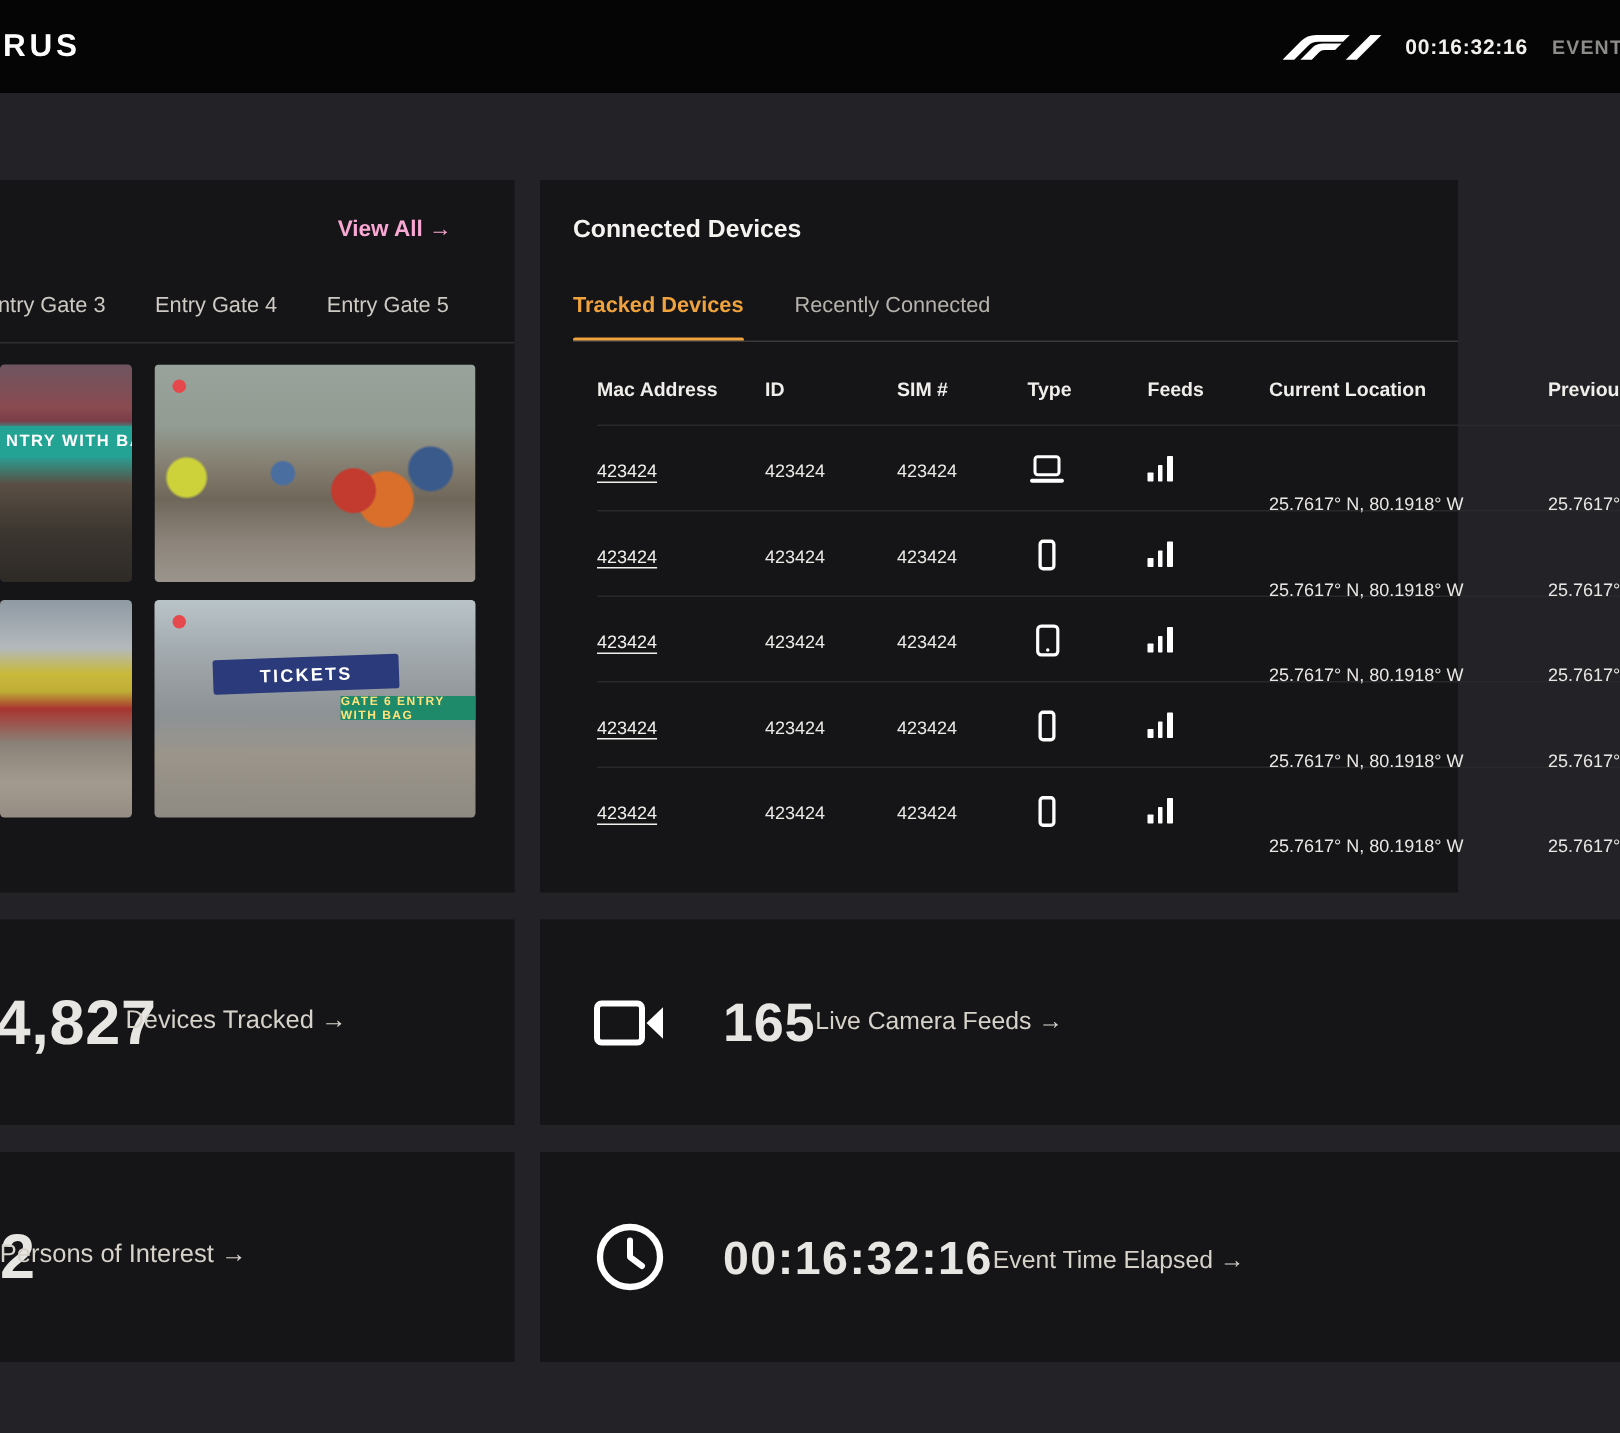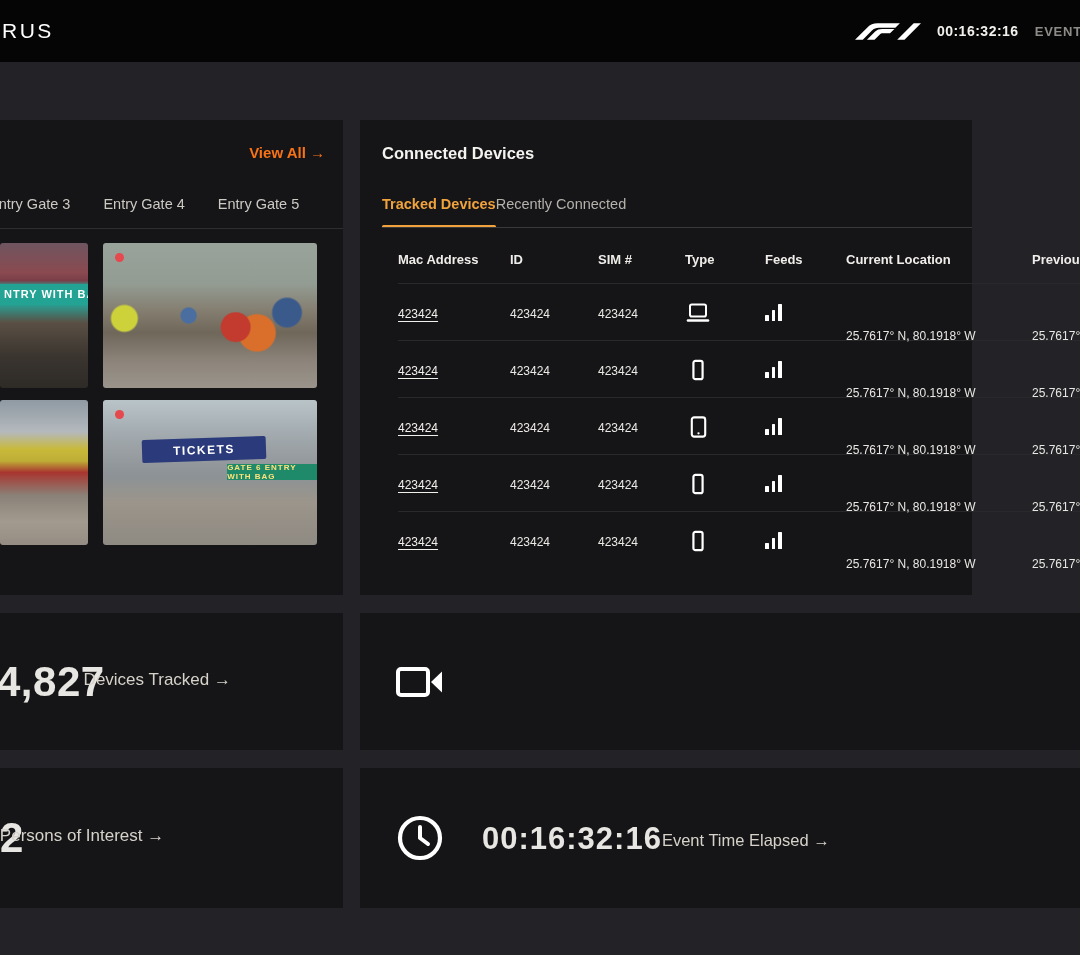--- a/index.html
+++ b/index.html
@@ -10,7 +10,7 @@
   }
   
   .topbar { position:absolute; top:0; left:0; width:1080px; height:62px; background:#050506; }
-  .brand { position:absolute; left:2px; top:19px; font-size:21px; font-weight:400; letter-spacing:2.5px; color:#fff; }
+  .brand { position:absolute; left:2px; top:19px; font-size:21px; font-weight:700; letter-spacing:2.5px; color:#fff; }
   .topbar-right { position:absolute; right:-4px; top:0; height:62px; display:flex; align-items:center; gap:16px; }
   .f1-logo { display:flex; align-items:center; }
   .top-clock { font-size:14px; font-weight:700; color:#f2f0ec; letter-spacing:0.5px; }

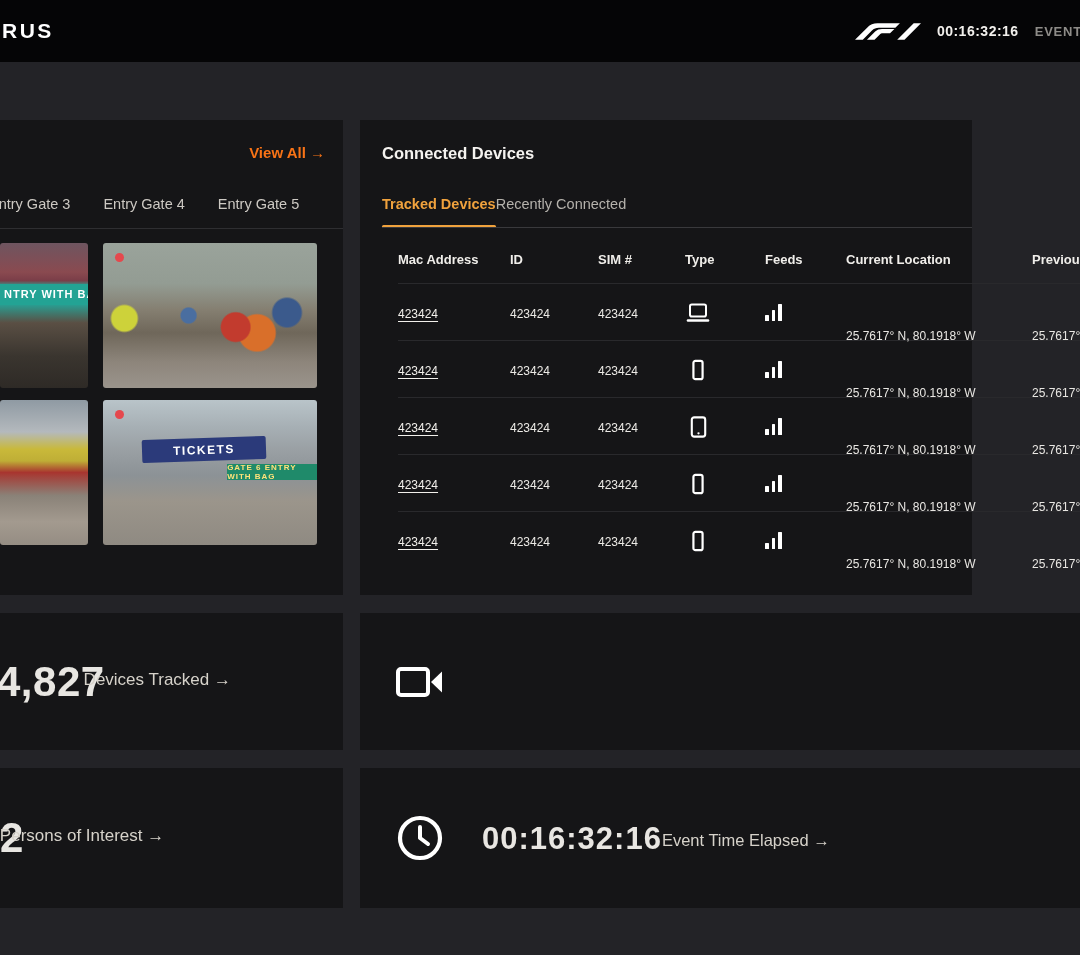--- a/index.html
+++ b/index.html
@@ -22,7 +22,7 @@
   #right-panel { left:360px; top:120px; width:612px; height:475px; }
 
   
-  .view-all { position:absolute; top:24px; right:18px; font-size:15px; font-weight:700; color:#f97316; cursor:pointer; }
+  .view-all { position:absolute; top:24px; right:42px; font-size:15px; font-weight:700; color:#f9a8d4; cursor:pointer; }
   .feed-tabs { position:absolute; top:76px; left:-11px; display:flex; gap:33px; white-space:nowrap; }
   .feed-tab { font-size:14.5px; color:#cdc9c3; cursor:pointer; }
   .feed-tabs-line { position:absolute; top:108px; left:0; right:0; height:1px; background:#2e2e31; }

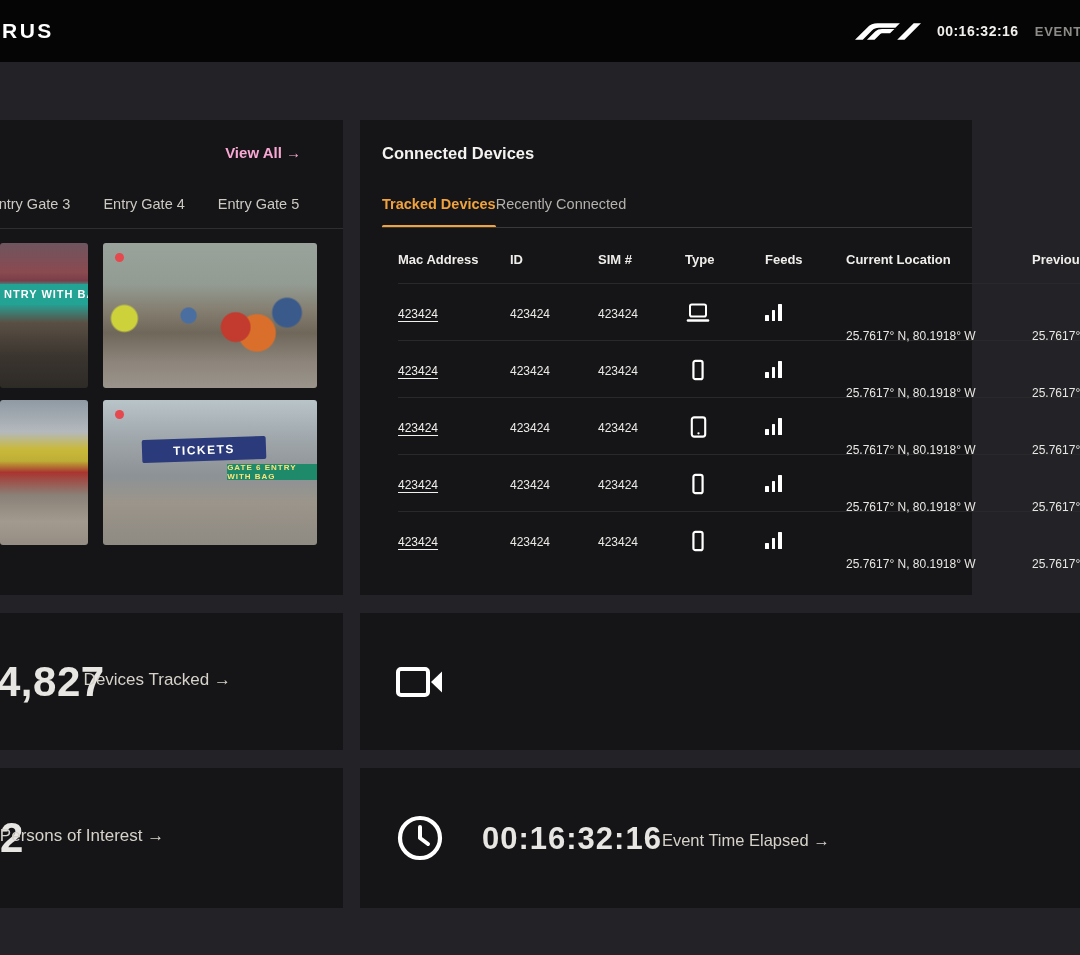--- a/index.html
+++ b/index.html
@@ -52,7 +52,7 @@
 
   
   .panel-title { position:absolute; top:24px; left:22px; font-size:16.5px; font-weight:700; color:#f5f3f0; }
-  .dtabs { position:absolute; top:76px; left:22px; display:flex; }
+  .dtabs { position:absolute; top:76px; left:22px; display:flex; gap:34px; }
   .dtab { position:relative; font-size:14.5px; color:#b5b2ac; cursor:pointer; white-space:nowrap; }
   .dtab.active { color:#f0a23d; font-weight:700; }
   .dtab.active::after { content:""; position:absolute; left:0; right:0; bottom:-16px; height:3px; background:#f0a23d; border-radius:2px; }

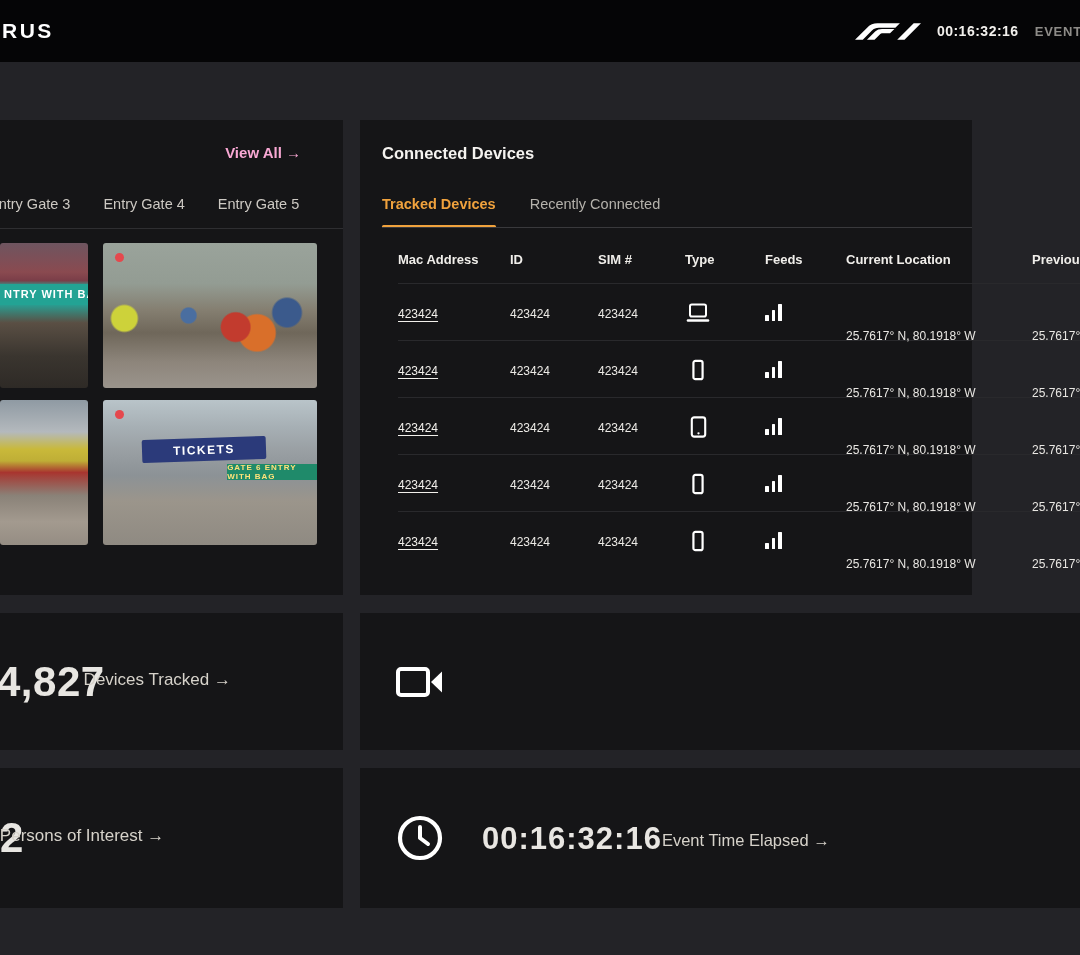--- a/index.html
+++ b/index.html
@@ -265,6 +265,10 @@
         <path d="M46 5.5 L35 16 L46 26.5 Z" fill="#fff"></path>
       </svg>
   </span>
+  <div class="stat-block">
+    <div class="stat-value">165</div>
+    <div class="stat-label">Live Camera Feeds →</div>
+  </div>
 </div>
 
 <div class="card" id="card-time">

